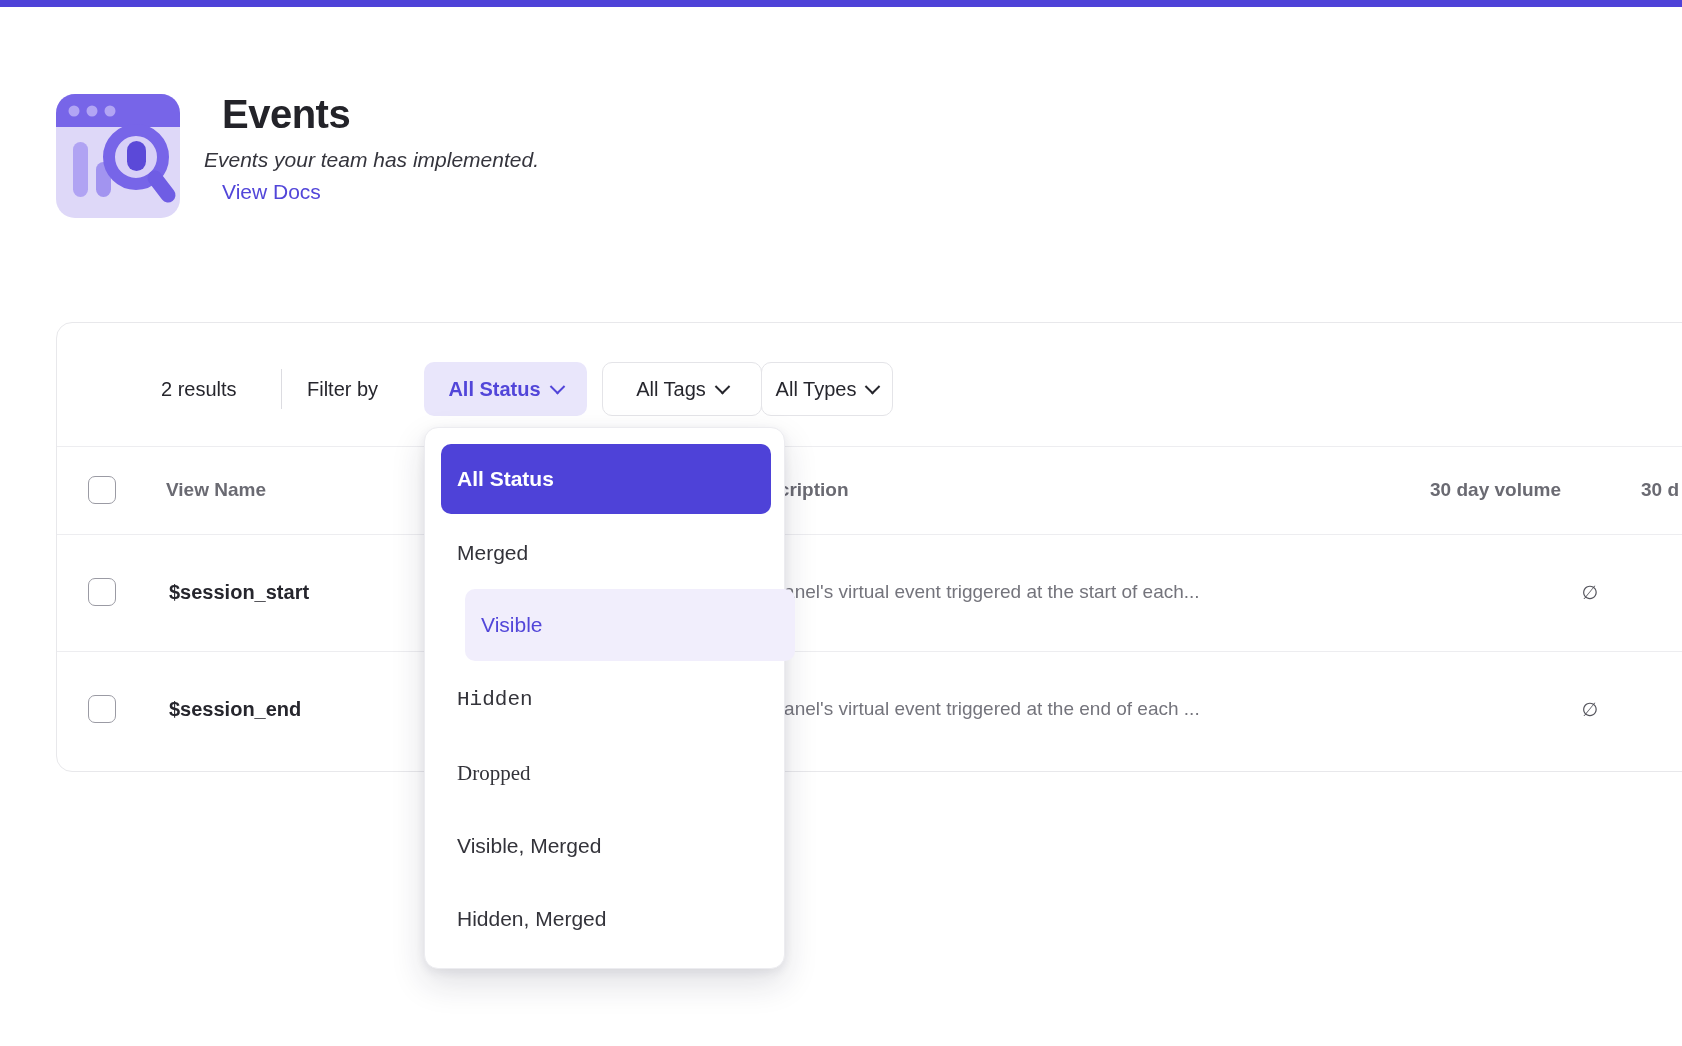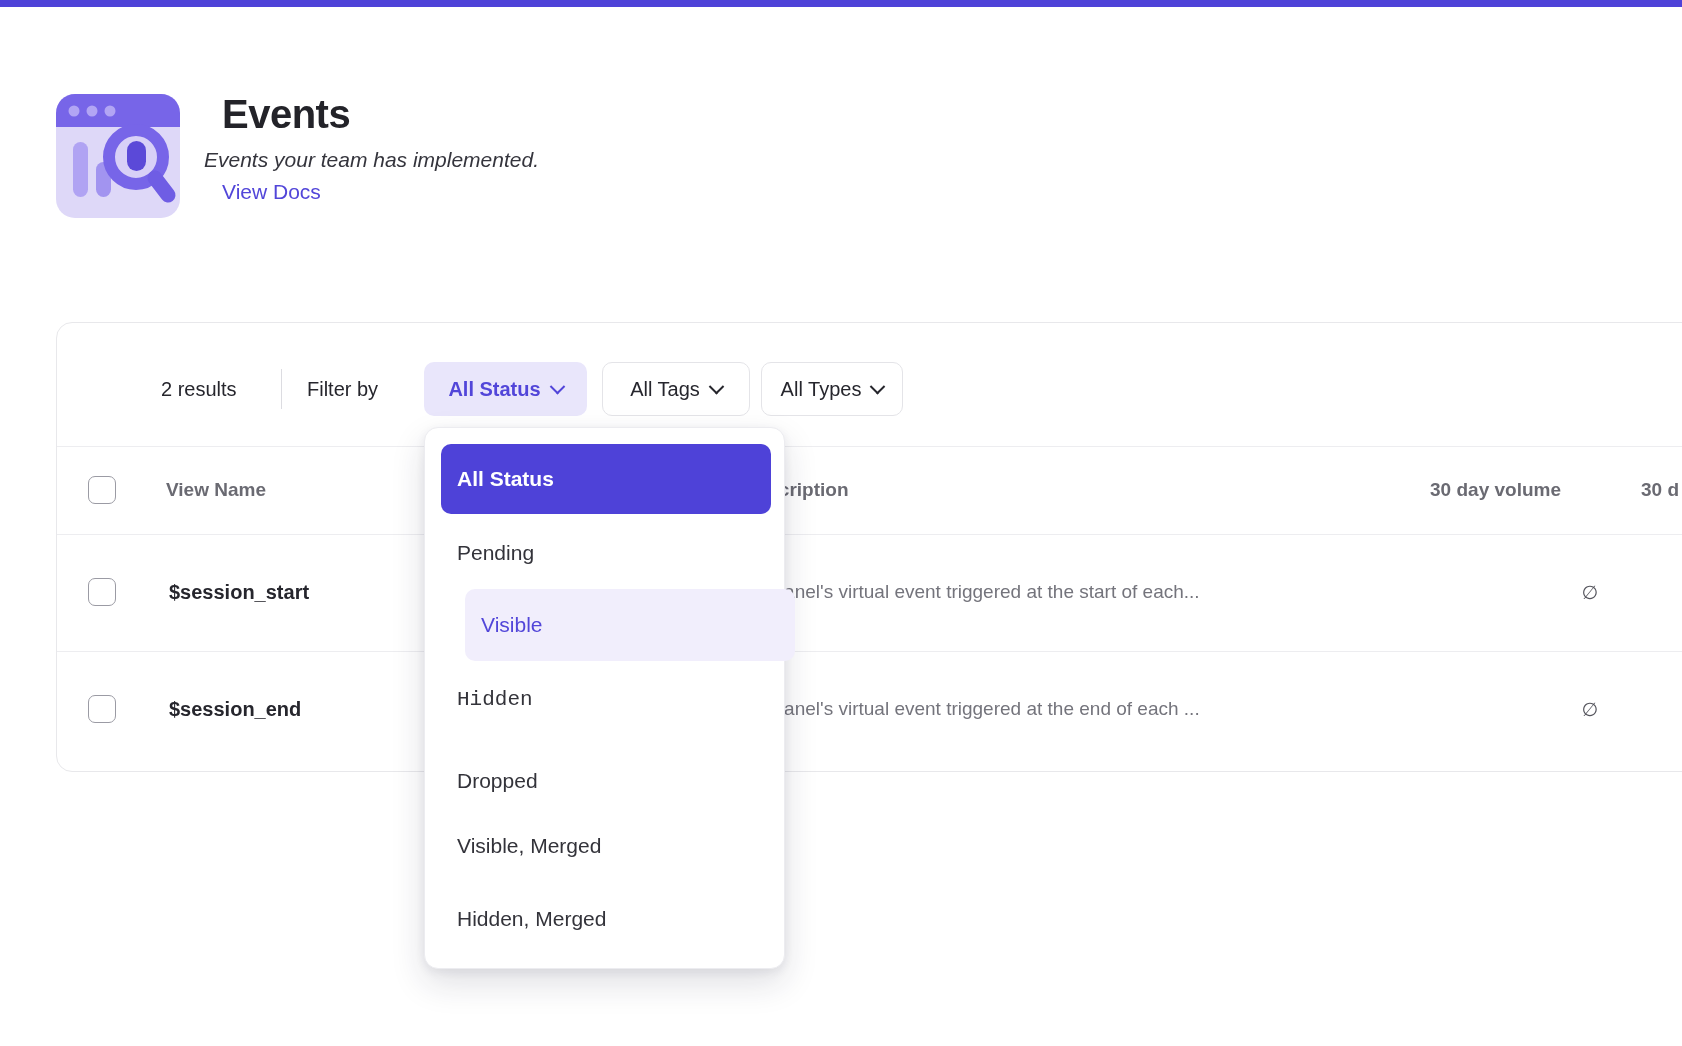--- a/index.html
+++ b/index.html
@@ -82,7 +82,7 @@
     <span>All Status</span>
     <span class="chev"></span>
   </div>
-  <div class="abs filter-btn" style="left:545px;width:148px;justify-content:center;">
+  <div class="abs filter-btn" style="left:545px;width:160px;justify-content:center;">
     <span>All Tags</span>
     <span class="chev"></span>
   </div>

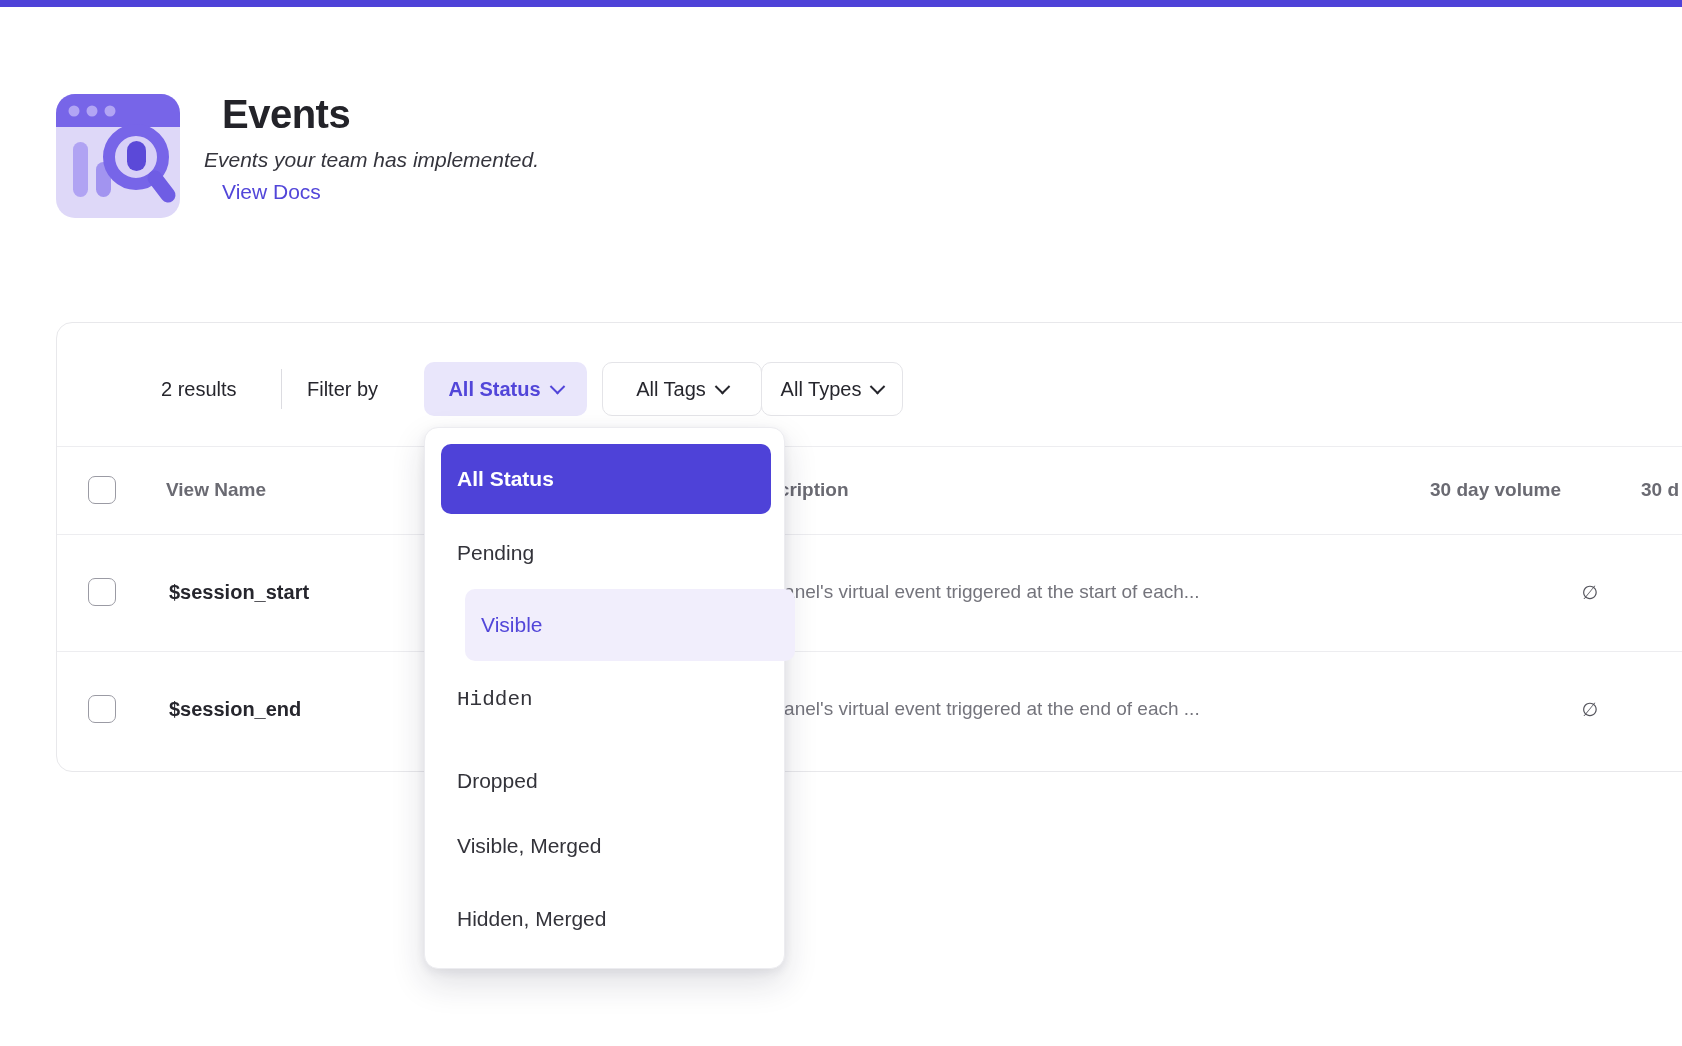--- a/index.html
+++ b/index.html
@@ -86,7 +86,7 @@
     <span>All Tags</span>
     <span class="chev"></span>
   </div>
-  <div class="abs filter-btn" style="left:704px;width:142px;">
+  <div class="abs filter-btn" style="left:704px;width:132px;">
     <span>All Types</span>
     <span class="chev"></span>
   </div>

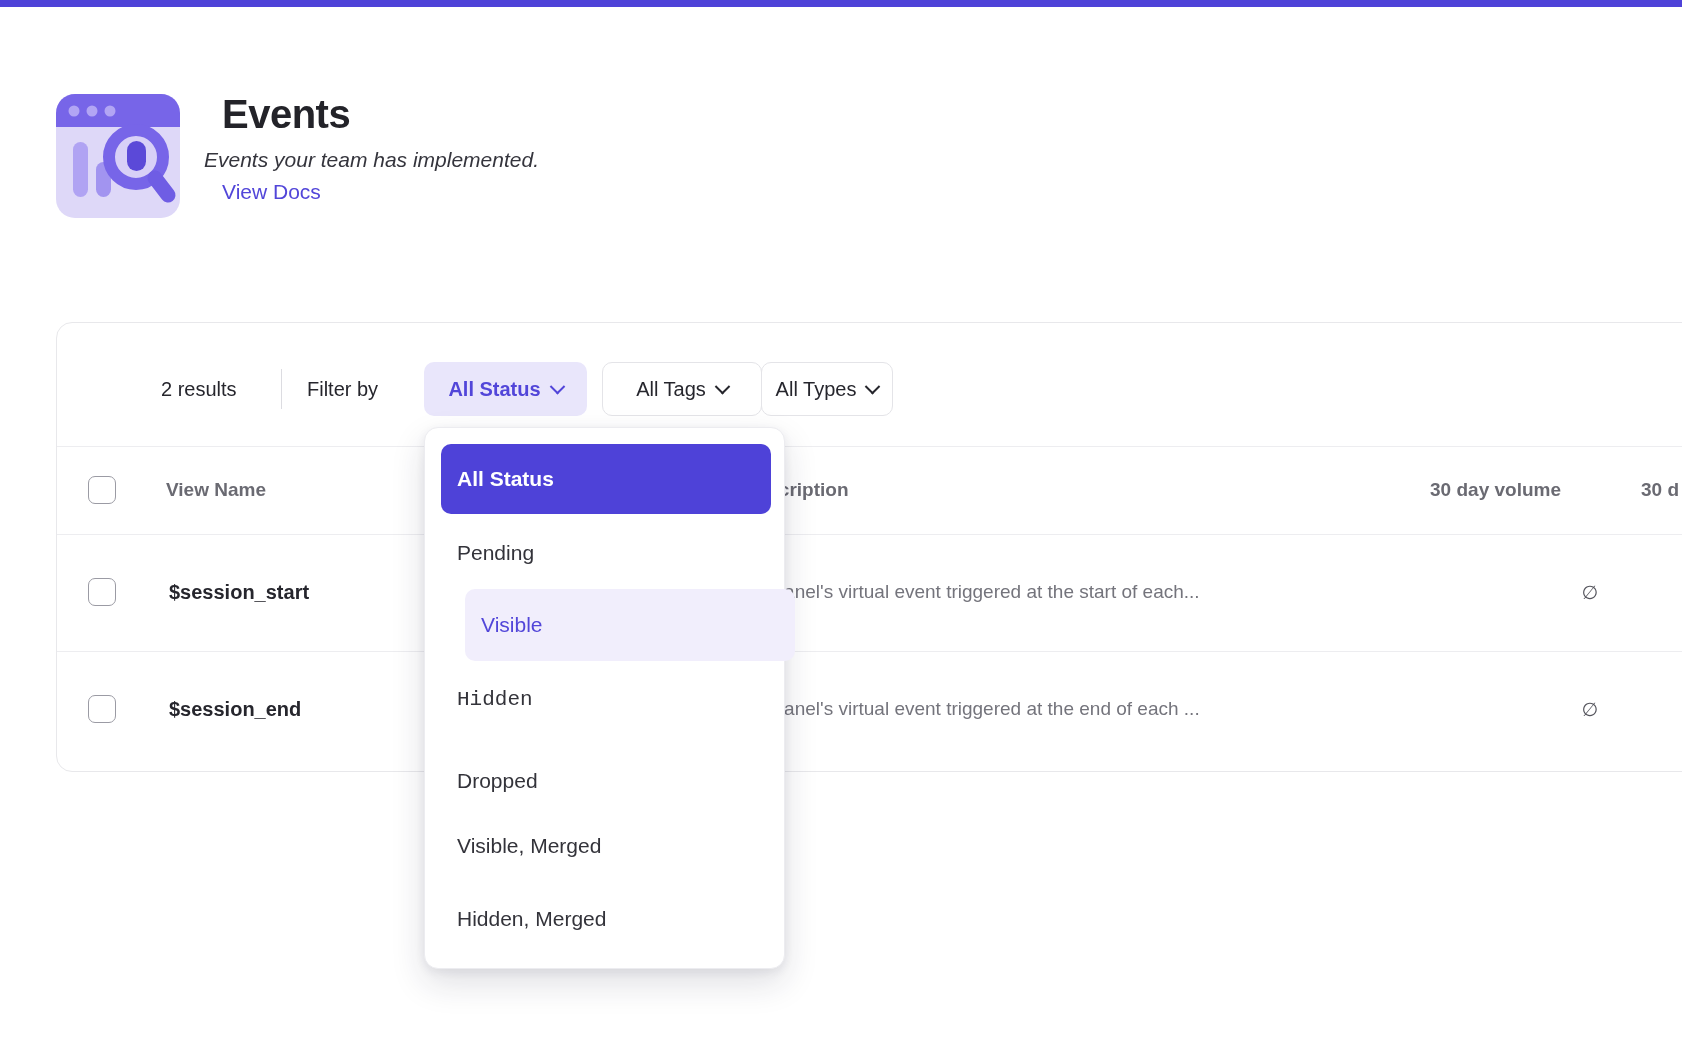--- a/index.html
+++ b/index.html
@@ -119,7 +119,7 @@
 
 <div id="dropdown" class="abs">
   <div class="dd-item selected" style="top:16px;">All Status</div>
-  <div class="dd-item" style="top:90px;">Pending</div>
+  <div class="dd-item" style="top:90px;">Merged</div>
   <div class="dd-item highlighted" style="top:161px;height:72px;">Visible</div>
   <div class="dd-item" style="top:236px;font-family:Liberation Mono, monospace;">Hidden</div>
   <div class="dd-item" style="top:318px;">Dropped</div>

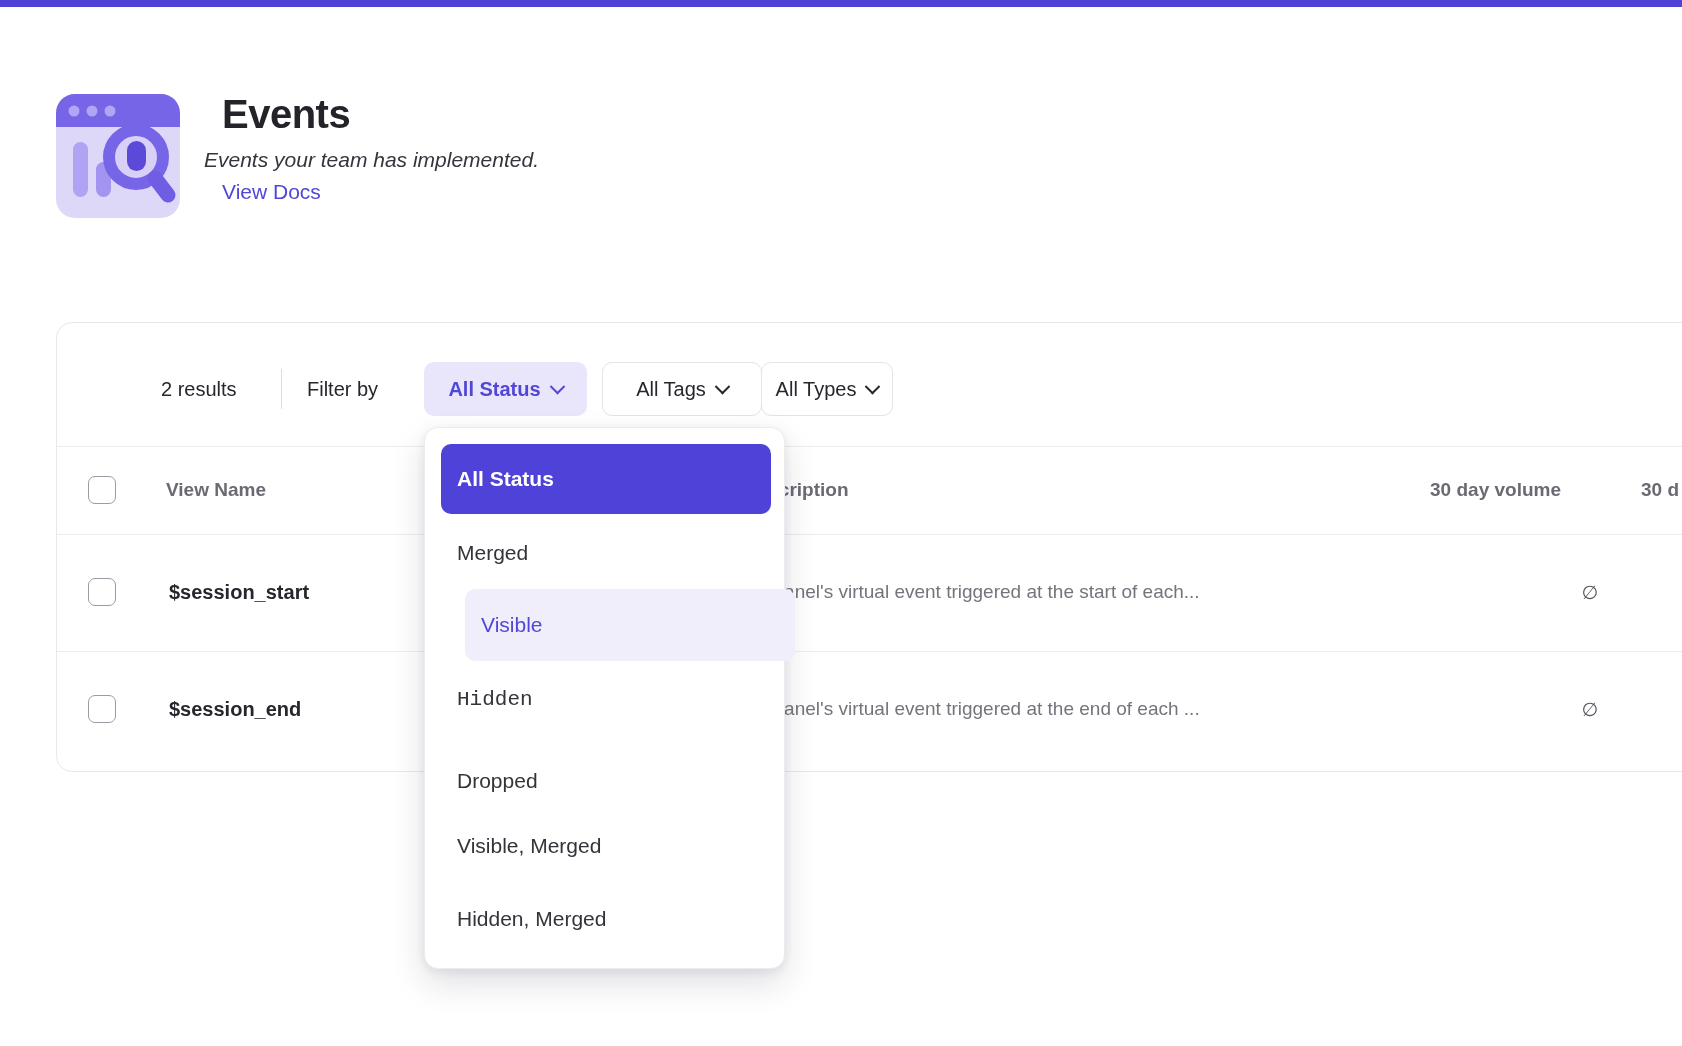--- a/index.html
+++ b/index.html
@@ -122,7 +122,7 @@
   <div class="dd-item" style="top:90px;">Merged</div>
   <div class="dd-item highlighted" style="top:161px;height:72px;">Visible</div>
   <div class="dd-item" style="top:236px;font-family:Liberation Mono, monospace;">Hidden</div>
-  <div class="dd-item" style="top:318px;">Dropped</div>
+  <div class="dd-item" style="top:310px;font-family:Liberation Serif, serif;">Dropped</div>
   <div class="dd-item" style="top:383px;">Visible, Merged</div>
   <div class="dd-item" style="top:456px;">Hidden, Merged</div>
 </div>

